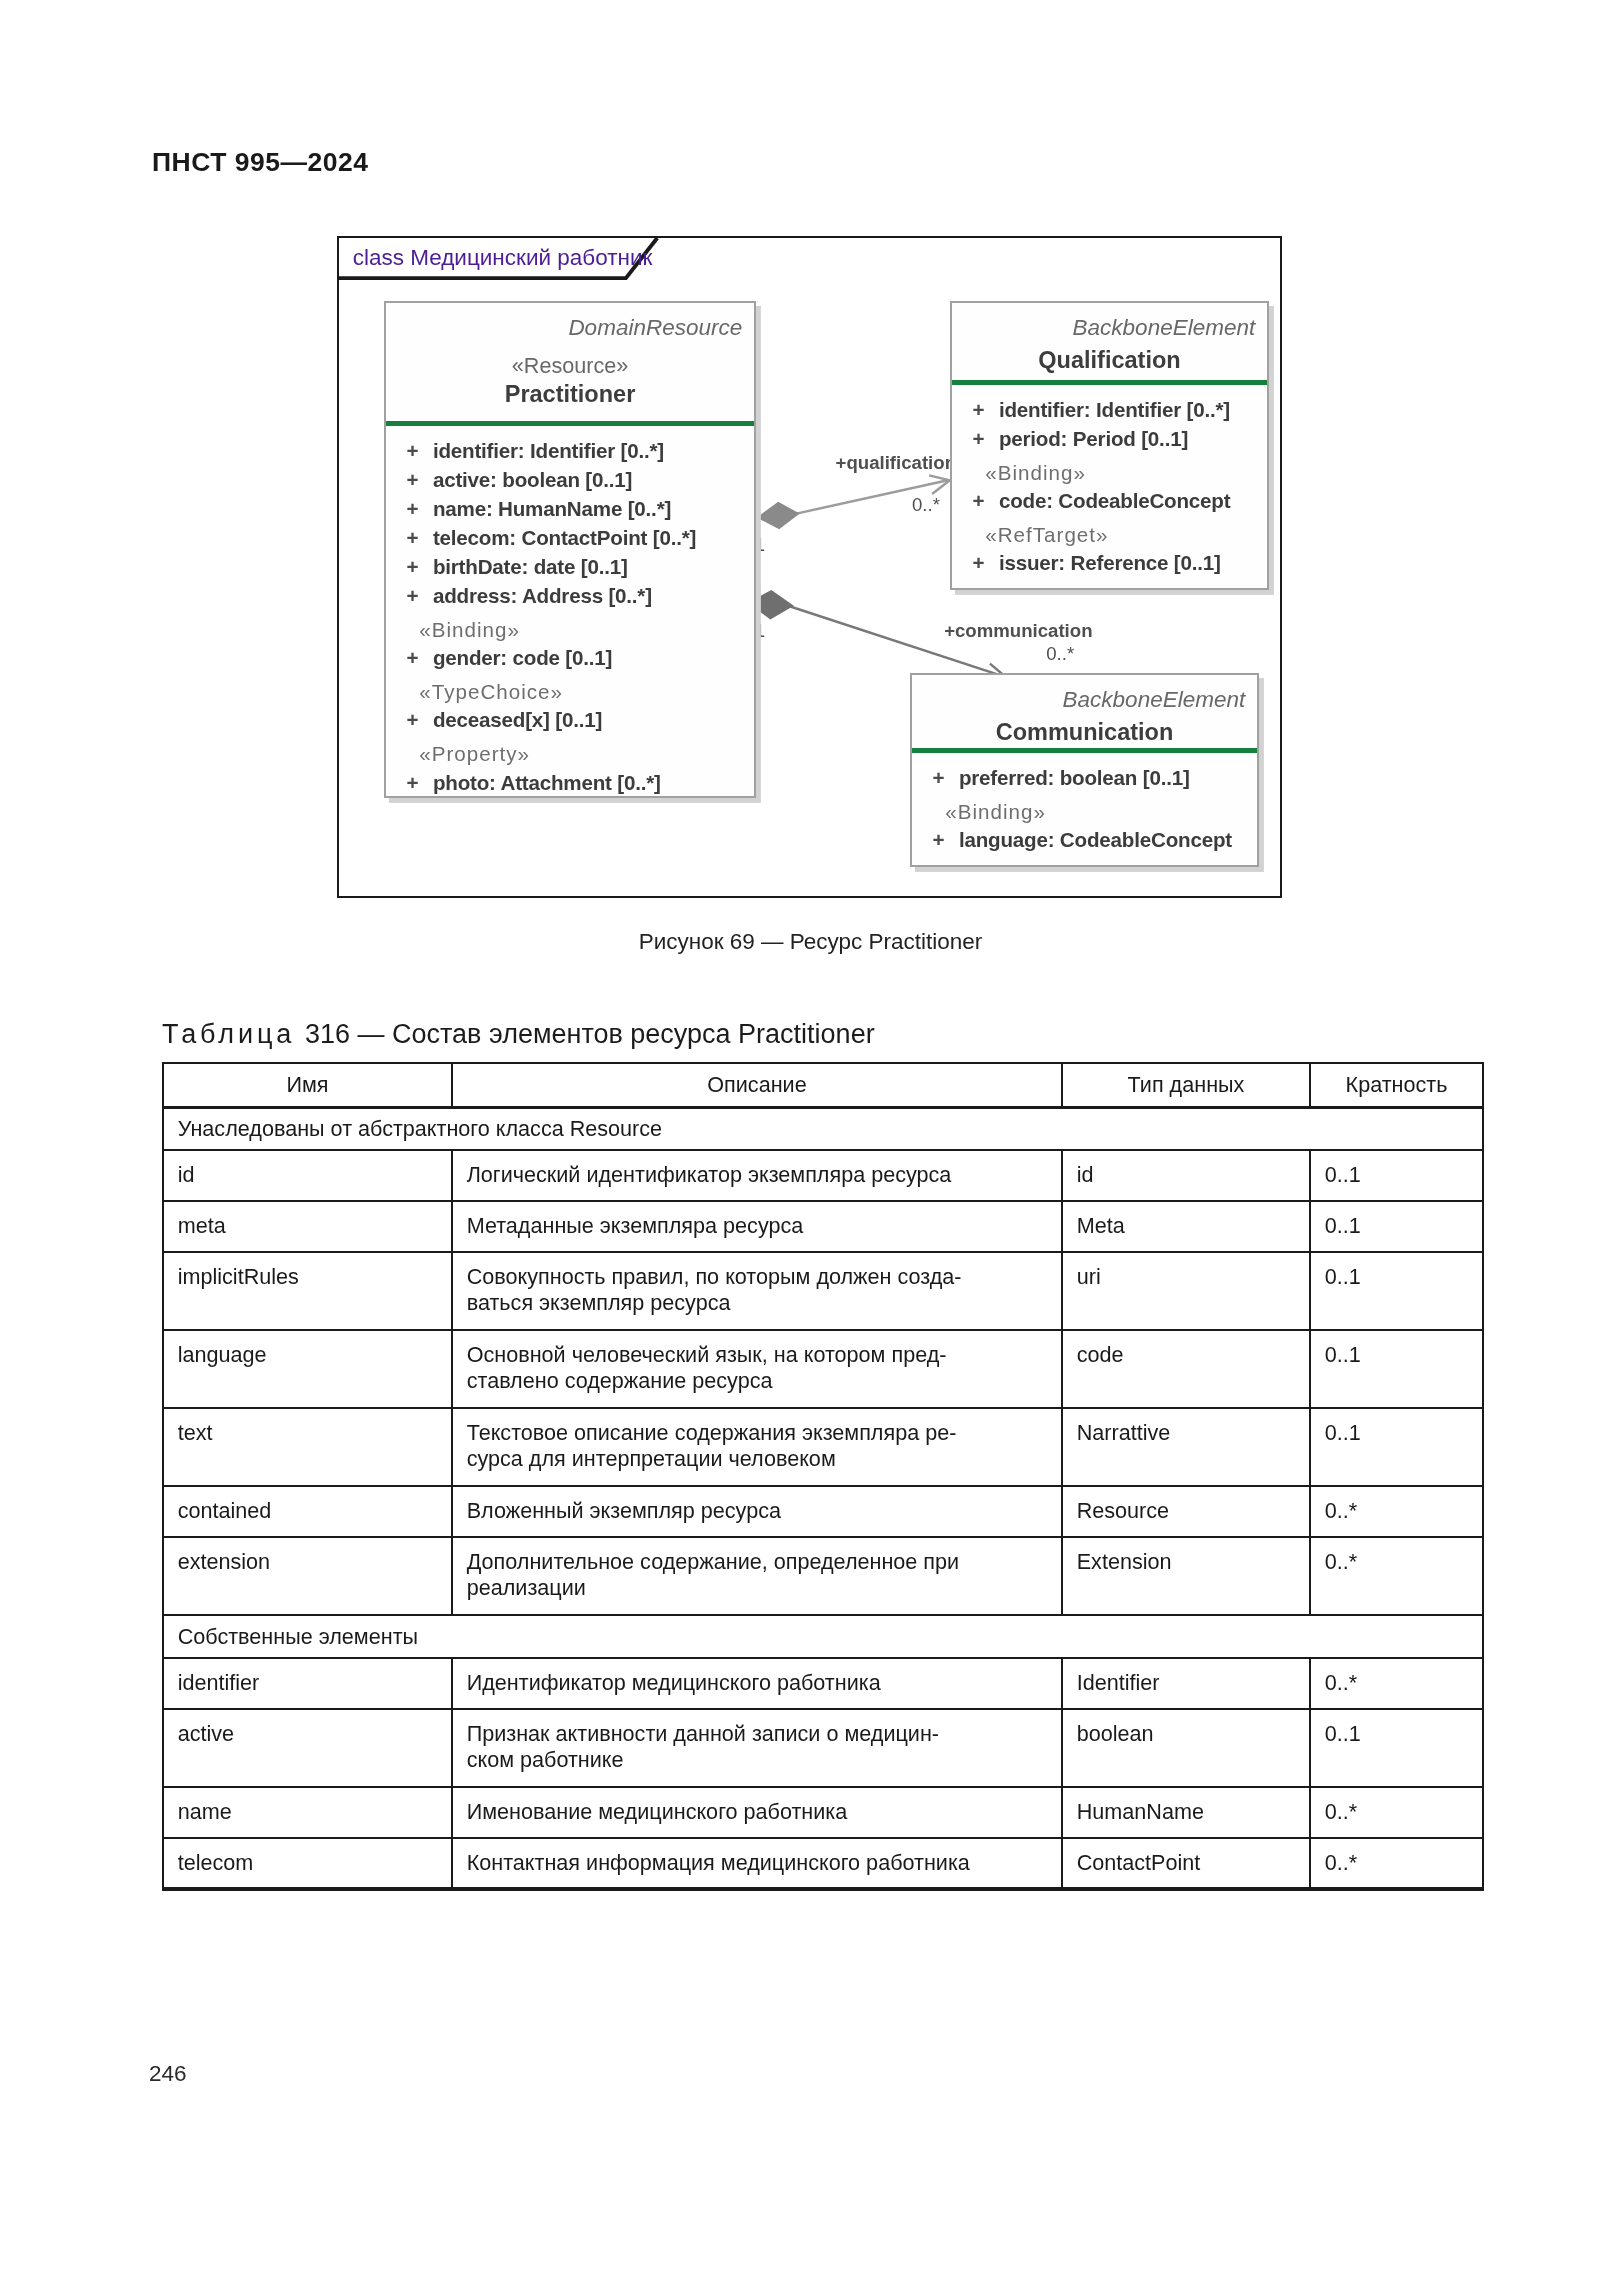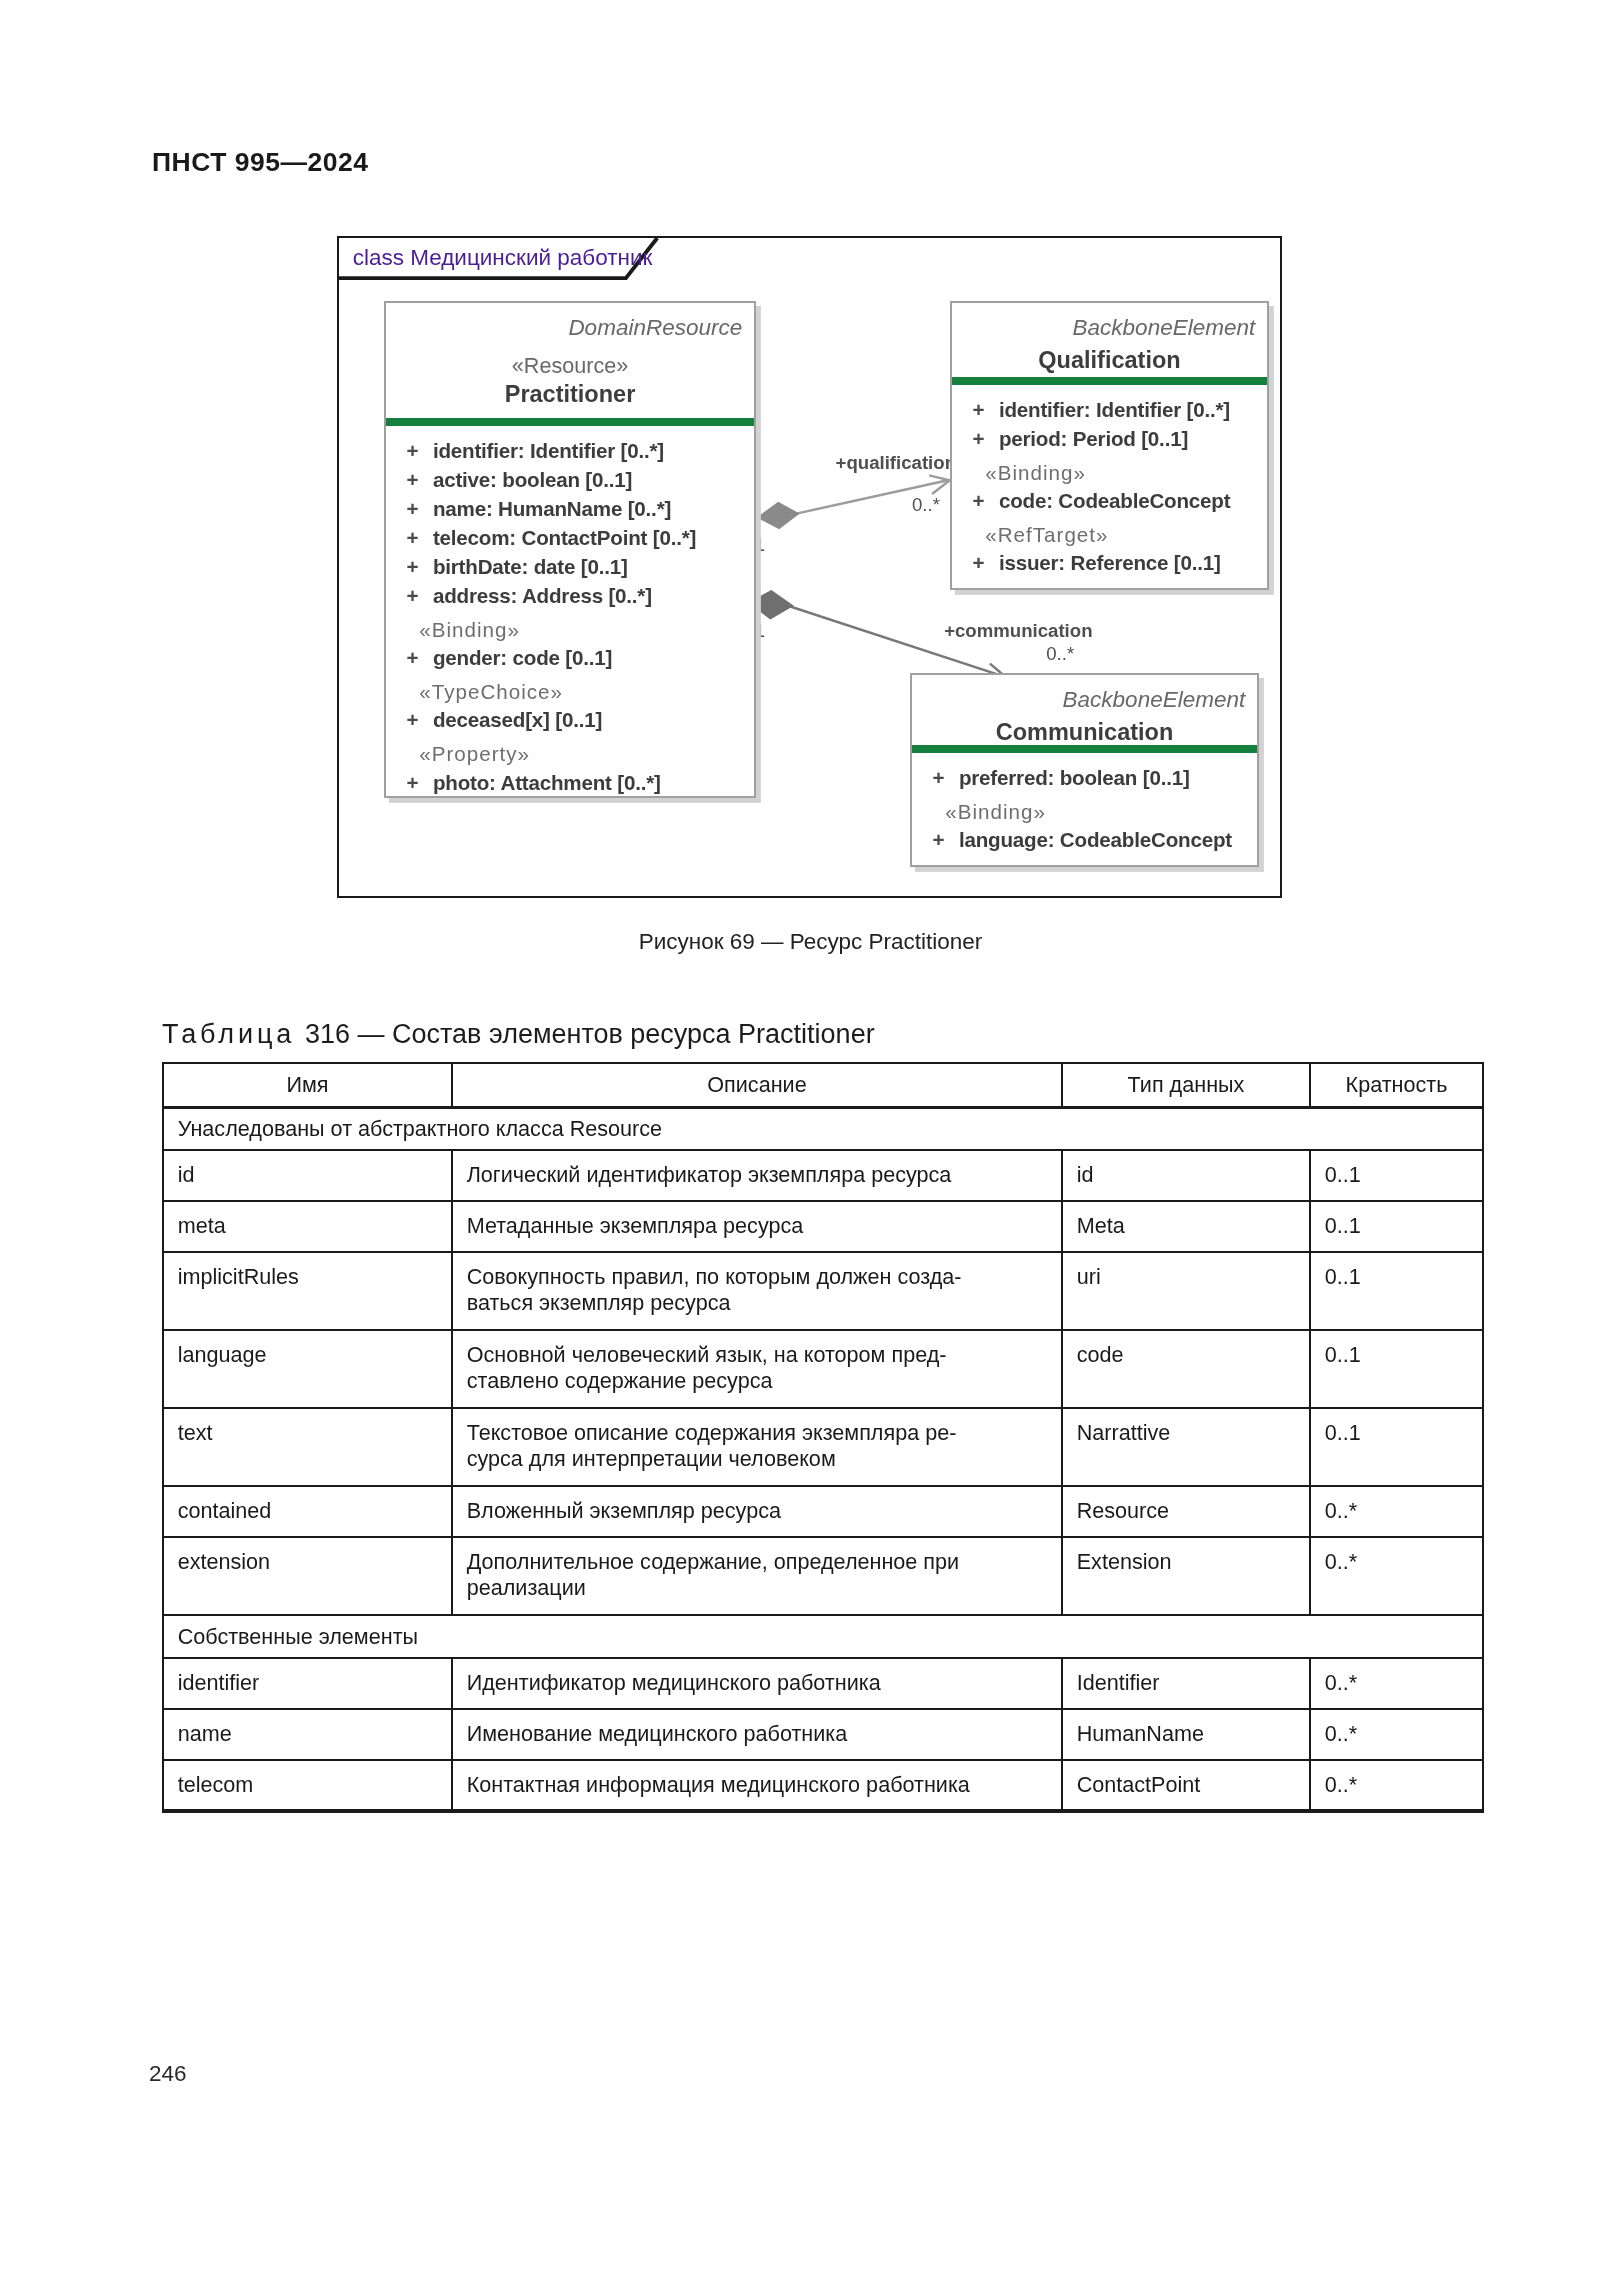--- a/index.html
+++ b/index.html
@@ -17,7 +17,7 @@
   .frame-tab-label { position:absolute; left:13.7px; top:6.9px; font-size:22.5px; font-weight:normal; color:#4c1d95; white-space:nowrap; }
 
   .uml-box { position:absolute; background:#fefefe; border:2px solid #a0a0a0; box-shadow:4.9px 4.9px 0 #d2d2d2; }
-  .uml-head { border-bottom:8px solid #15803d; }
+  .uml-head { border-bottom:5px solid #15803d; }
   .uml-super { text-align:right; padding:11.8px 11.8px 0 0; font-style:italic; font-size:22.5px; color:#686868; }
   .uml-stereo { text-align:center; margin-top:11.8px; font-size:21.6px; color:#686868; }
   .uml-name { text-align:center; font-size:23.5px; font-weight:bold; color:#3d3d3d; margin-top:2.9px; padding-bottom:9.8px; }

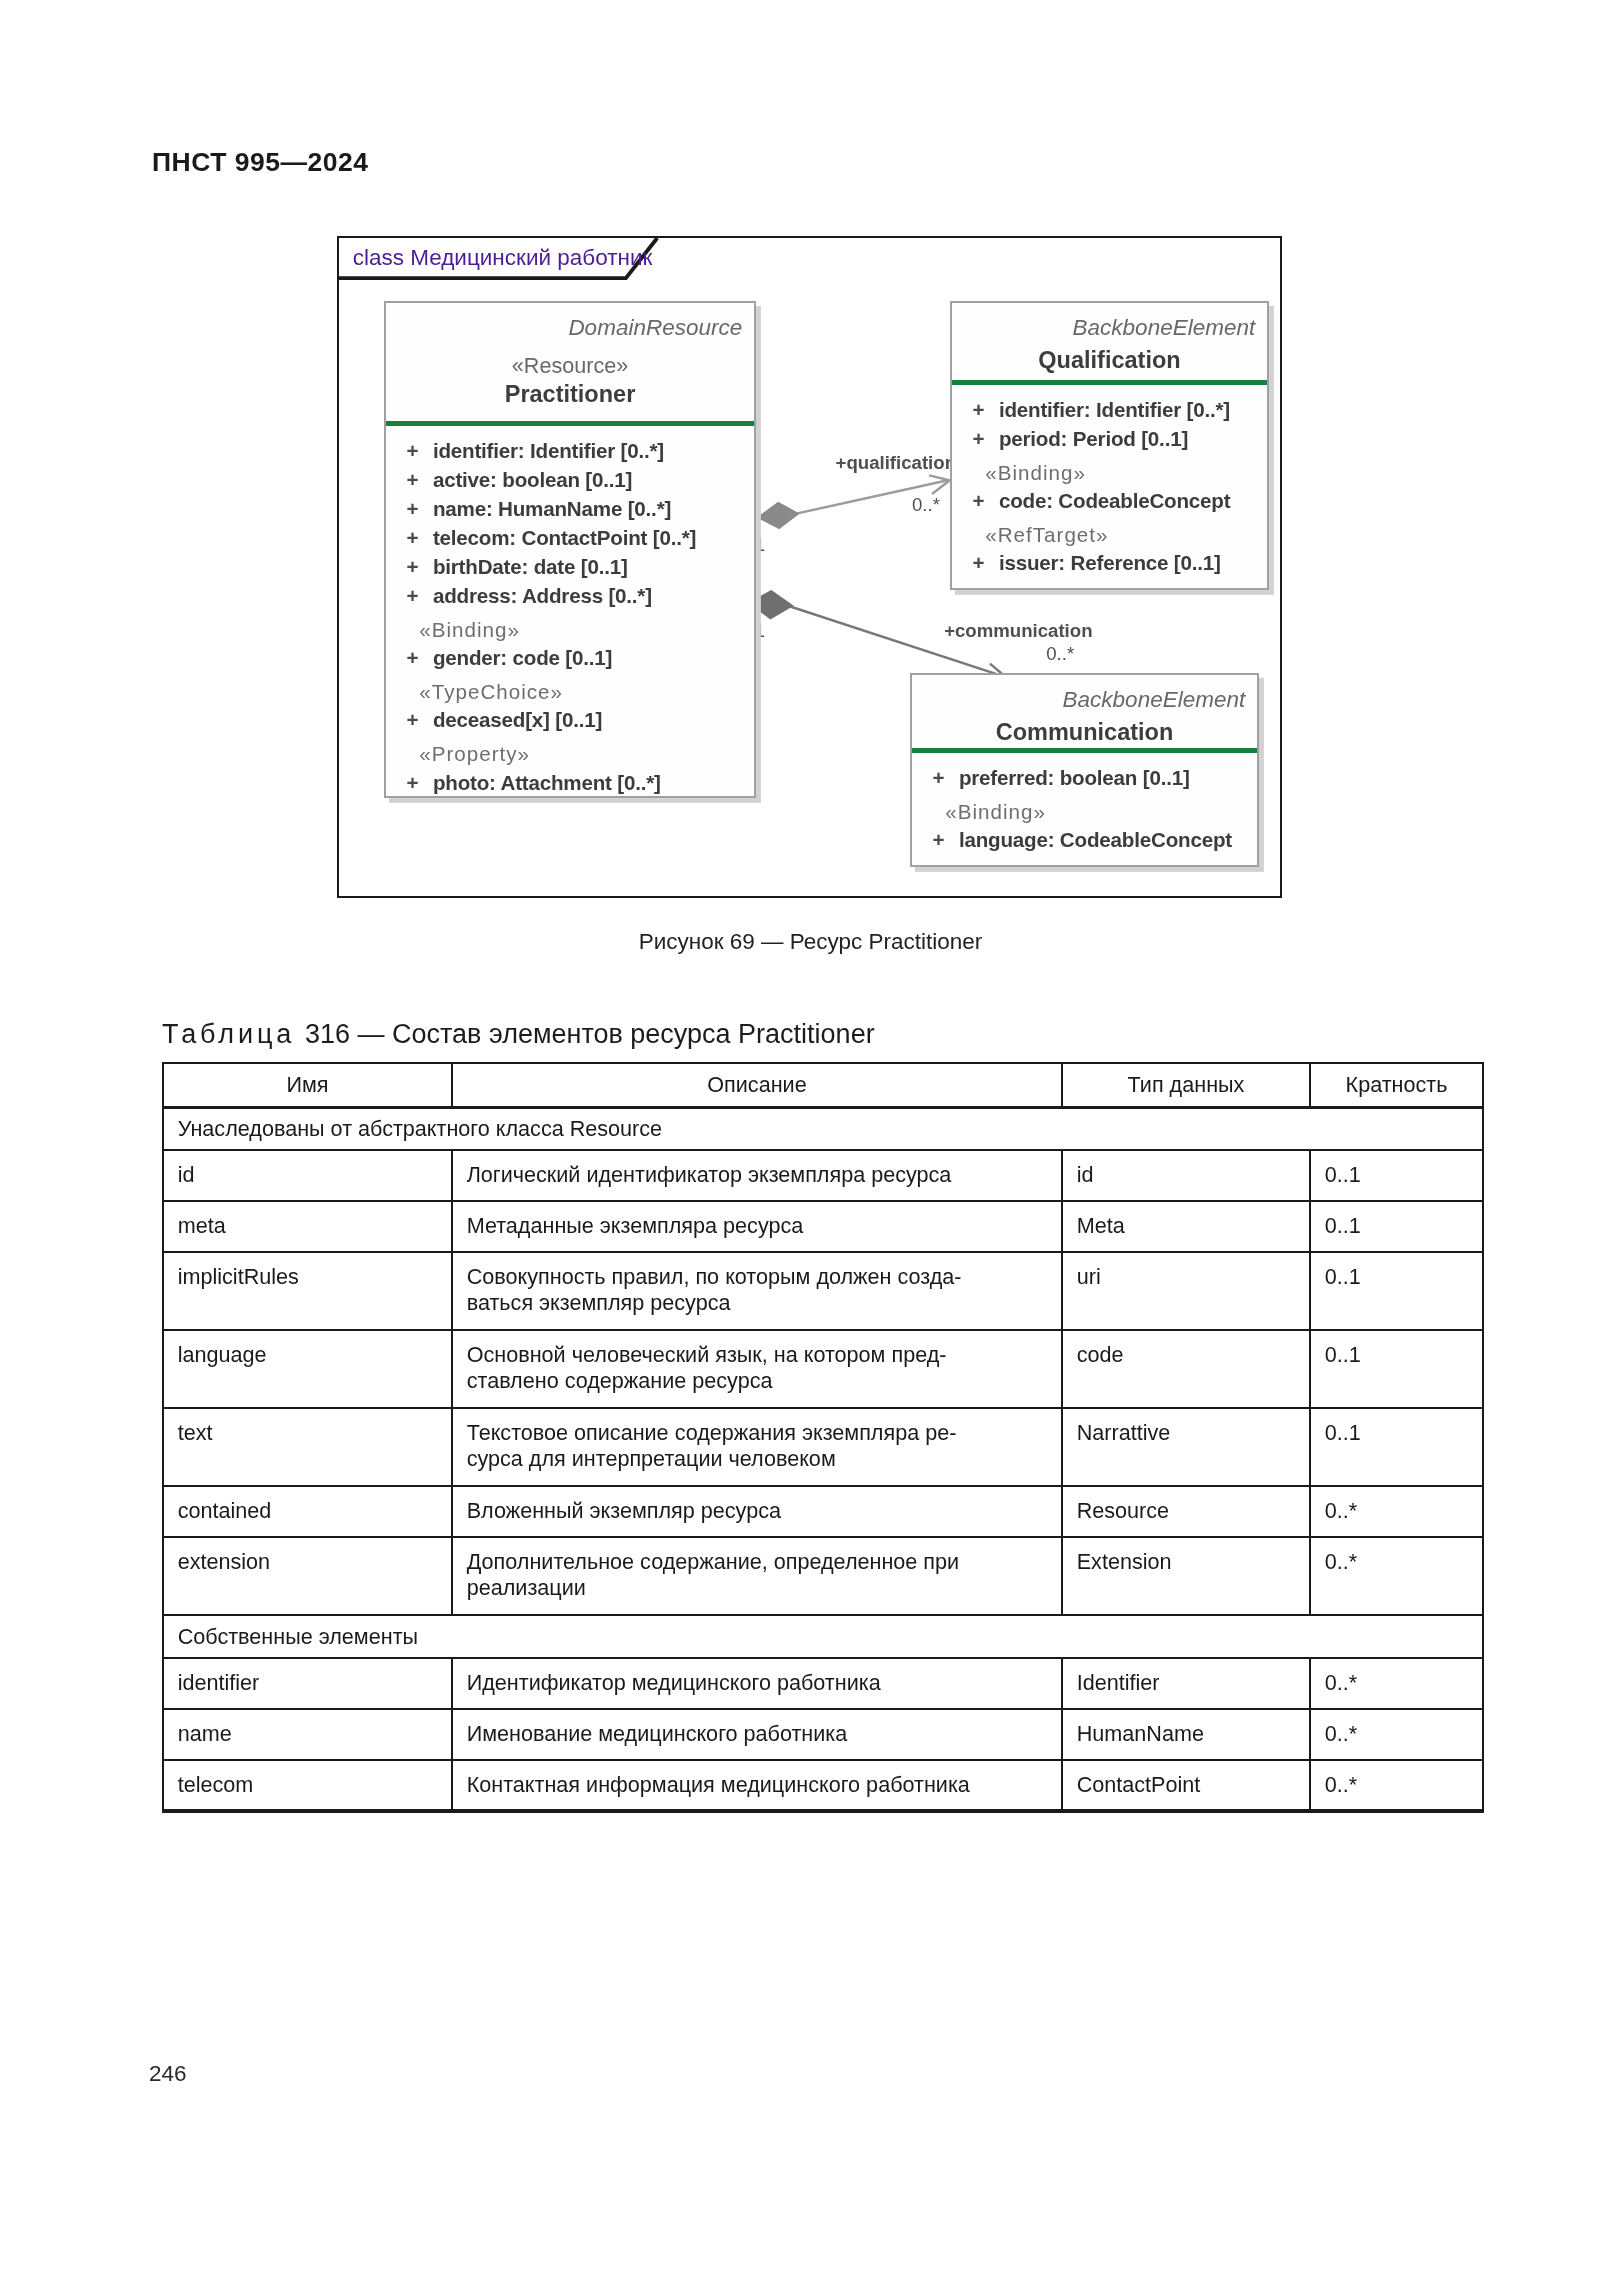--- a/index.html
+++ b/index.html
@@ -263,6 +263,13 @@
       <td>Identifier</td>
       <td>0..*</td>
     </tr>
+    <tr class="r-double">
+      <td>active</td>
+      <td class="td-desc">Признак активности данной записи о медицин-
+ском работнике</td>
+      <td>boolean</td>
+      <td>0..1</td>
+    </tr>
     <tr class="r-single">
       <td>name</td>
       <td class="td-desc">Именование медицинского работника</td>

